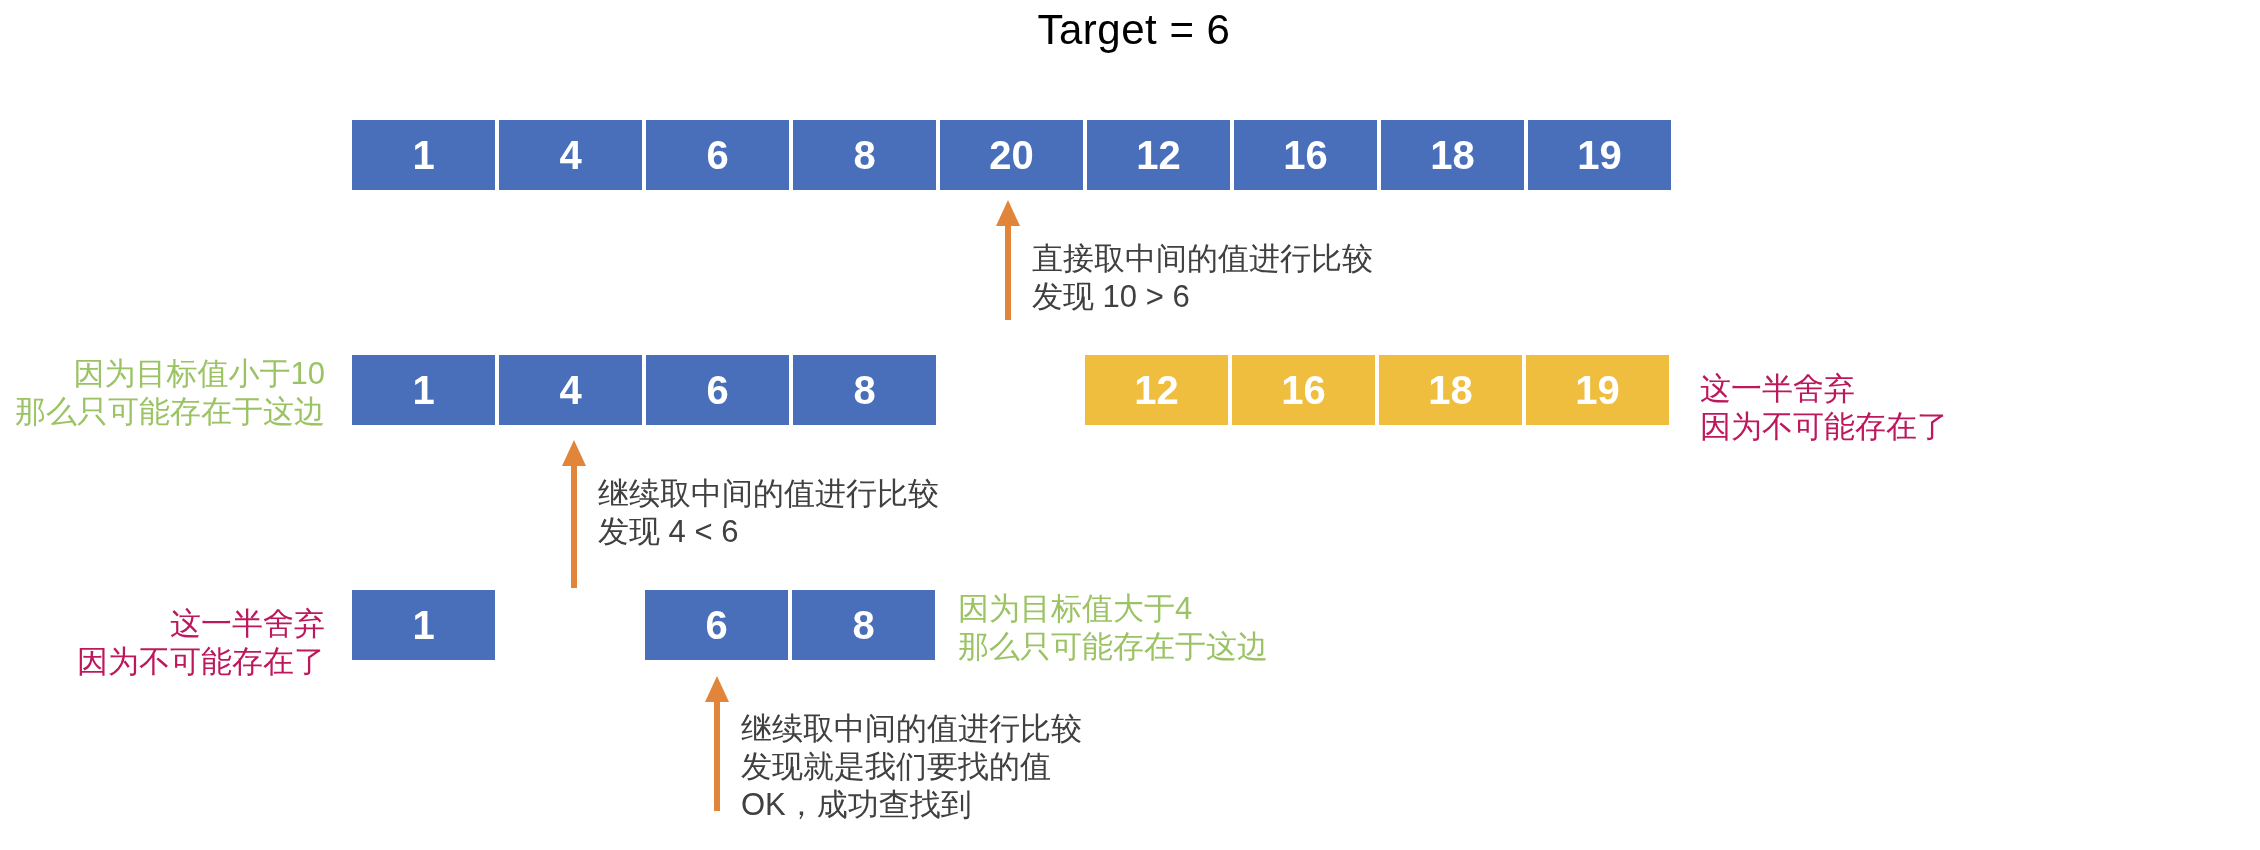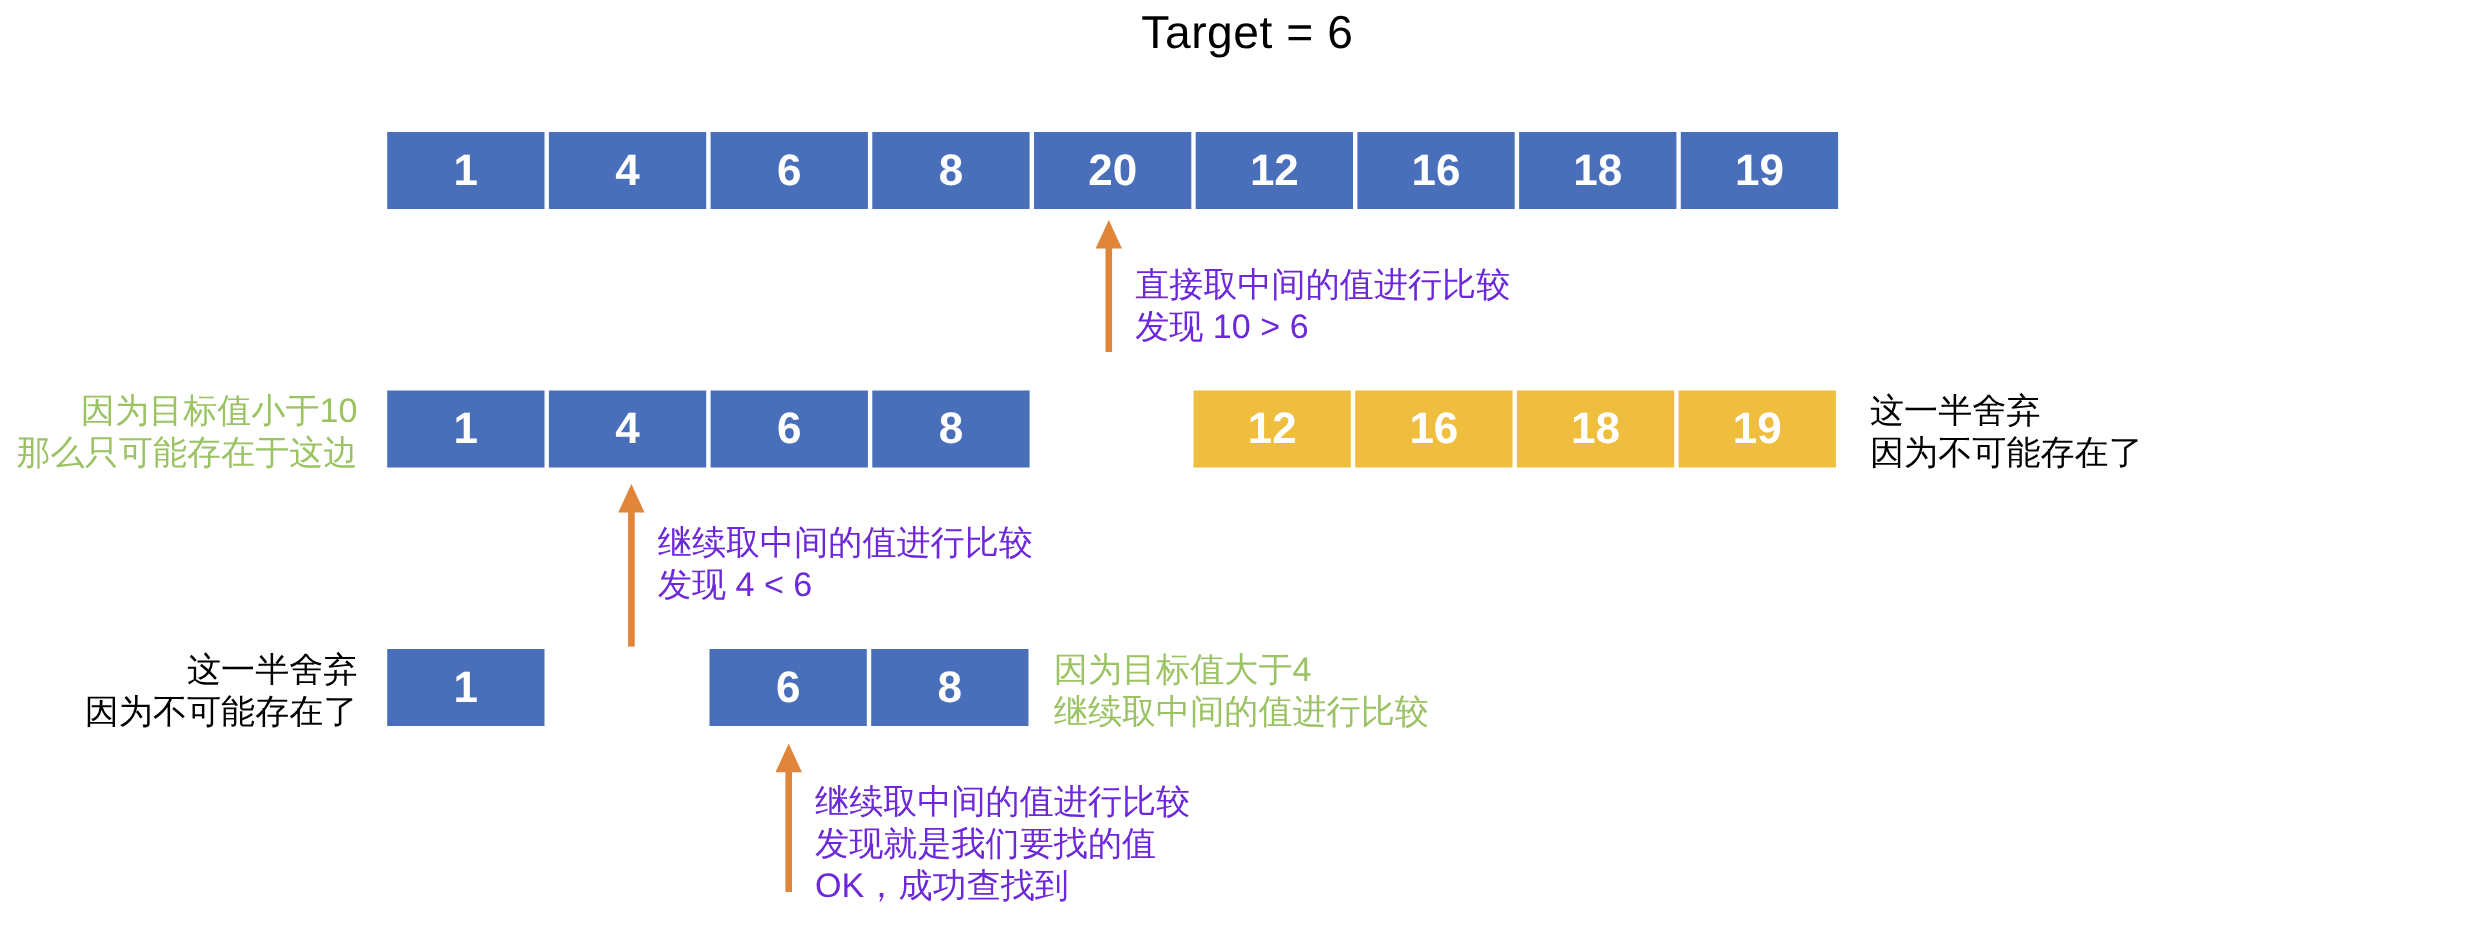--- a/index.html
+++ b/index.html
@@ -75,7 +75,7 @@
     position: absolute;
     font-size: 31px;
     line-height: 1.22;
-    color: #6d28d9;
+    color: #404040;
     white-space: pre;
   }
 </style>

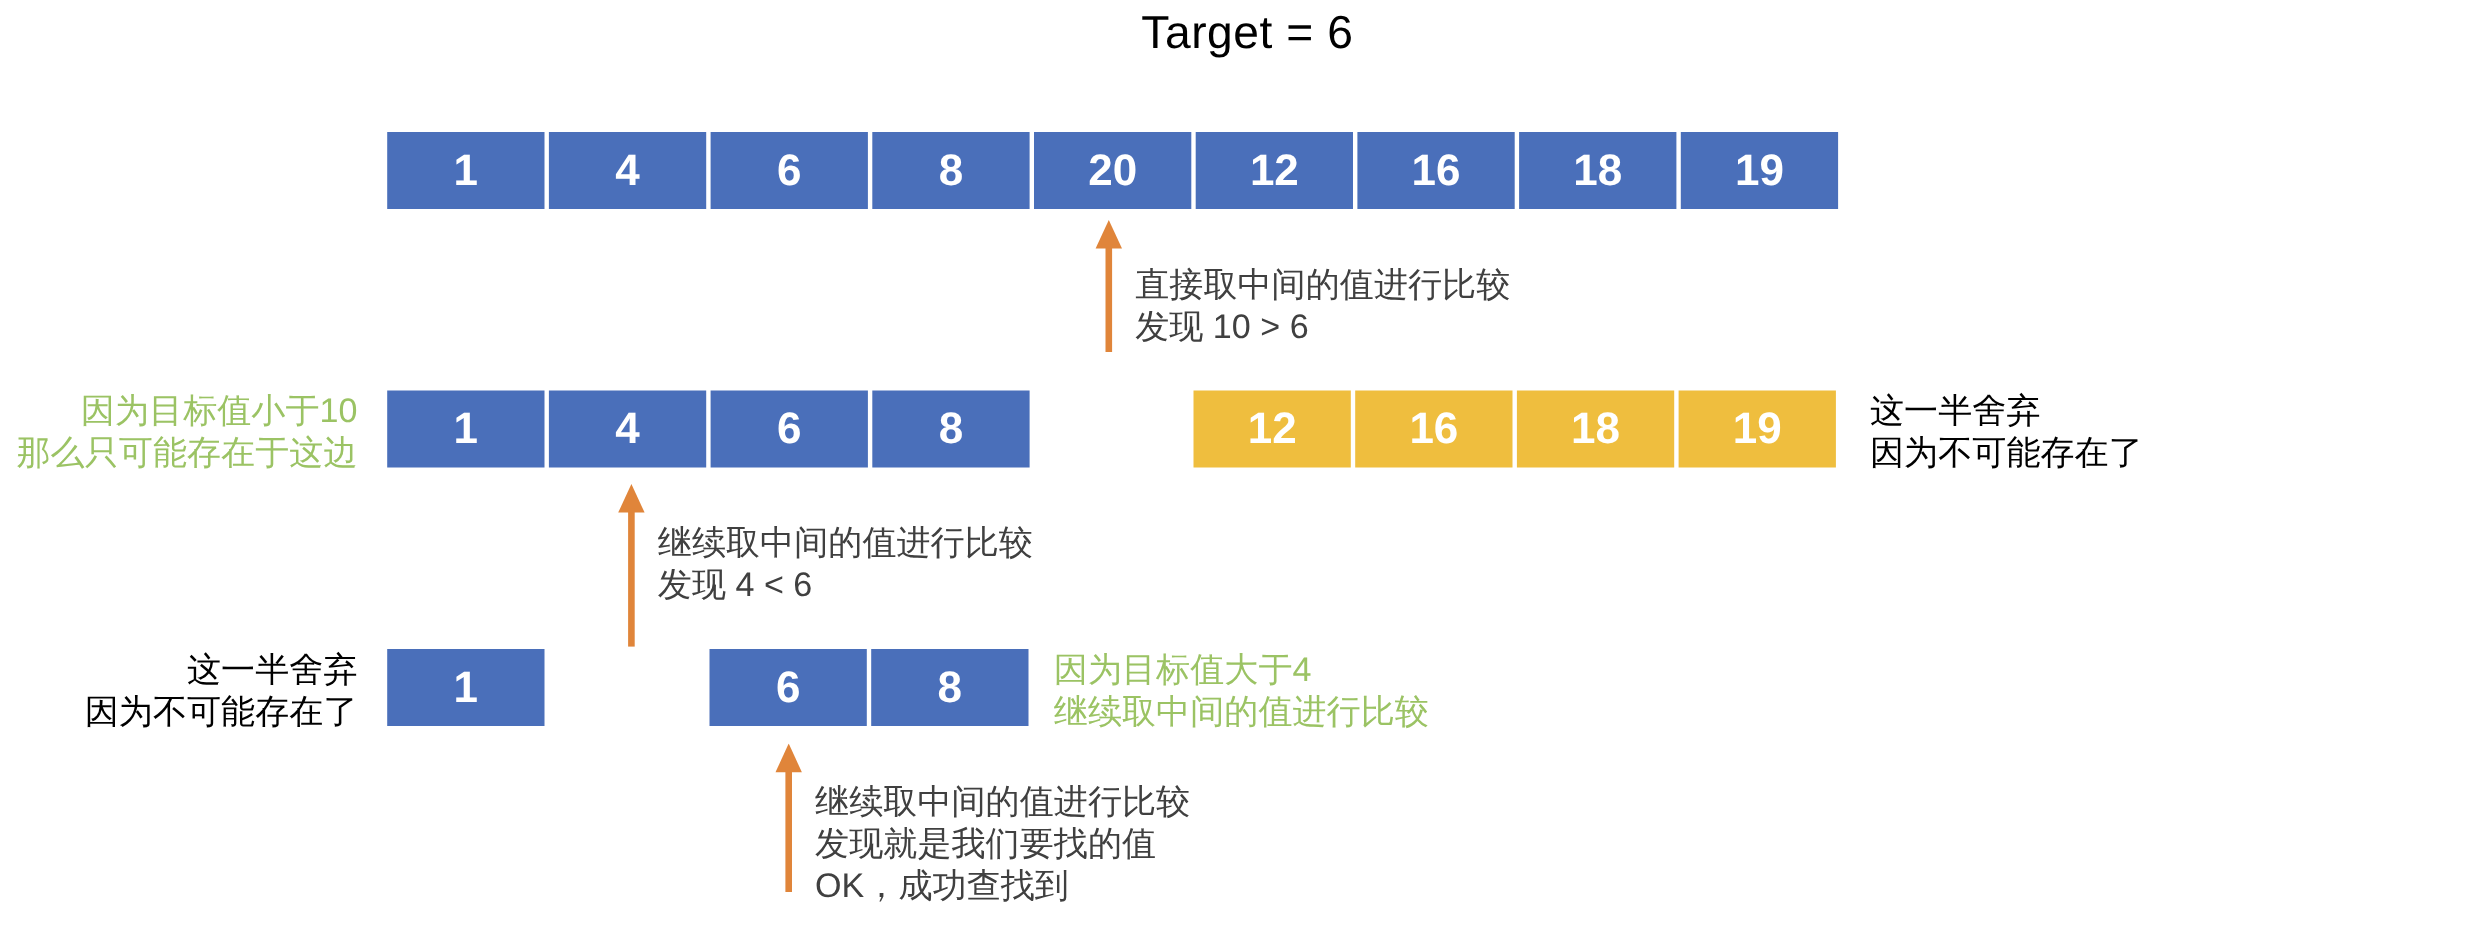--- a/index.html
+++ b/index.html
@@ -62,7 +62,7 @@
     white-space: pre;
   }
   .side-label.green { color: #9bc364; }
-  .side-label.red   { color: #000000; }
+  .side-label.red   { color: #be185d; margin-top: 15px; }
   .side-label.align-right { text-align: right; }
   .side-label.align-left  { text-align: left; }
 

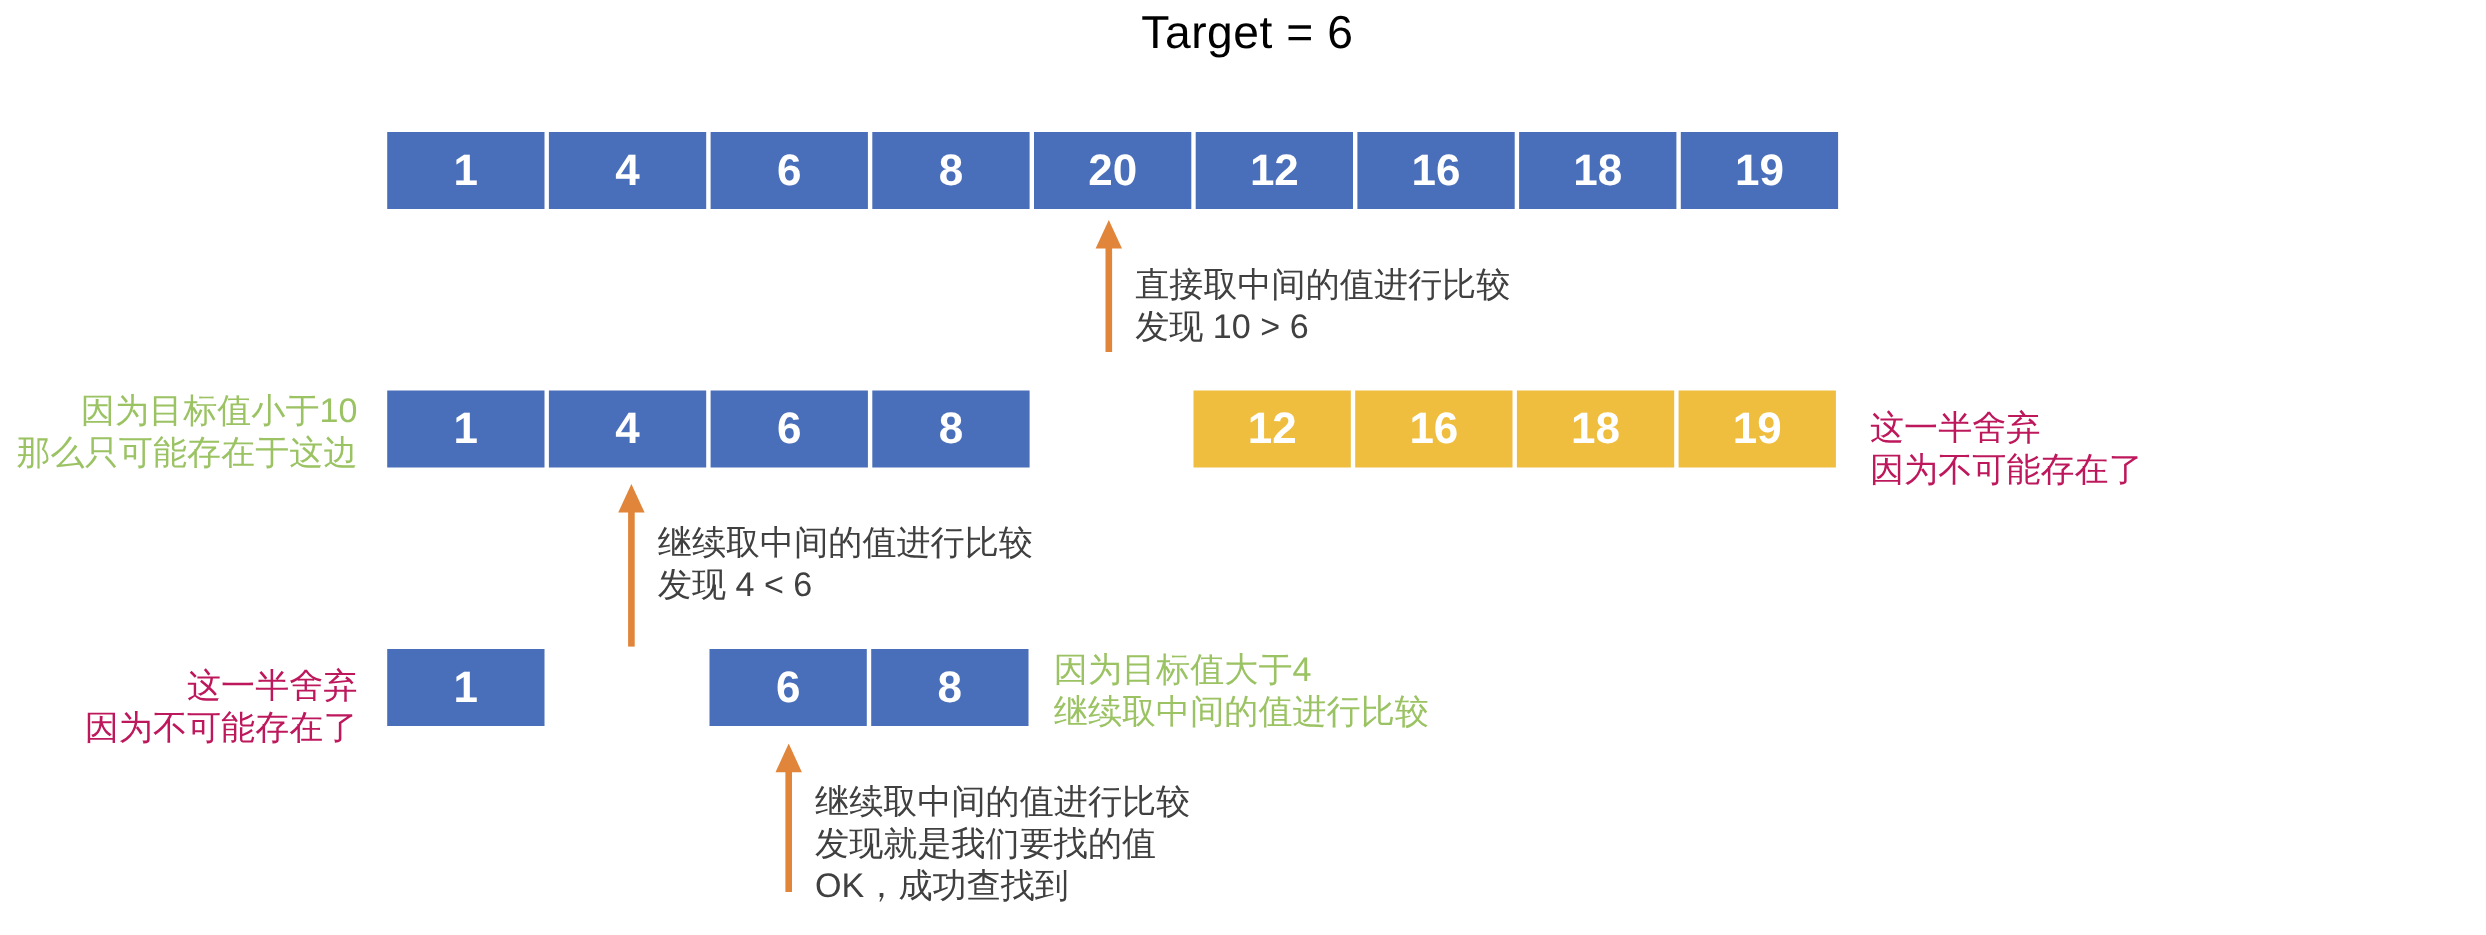--- a/index.html
+++ b/index.html
@@ -151,7 +151,7 @@
   </div>
 
   <div class="side-label green align-left" style="left:958px; top:590px; width:450px;">因为目标值大于4
-继续取中间的值进行比较</div>
+那么只可能存在于这边</div>
 
   <div class="arrow" style="left:704px; top:676px; height:135px;">
     <svg width="26" height="135" viewBox="0 0 26 135" xmlns="http://www.w3.org/2000/svg">

